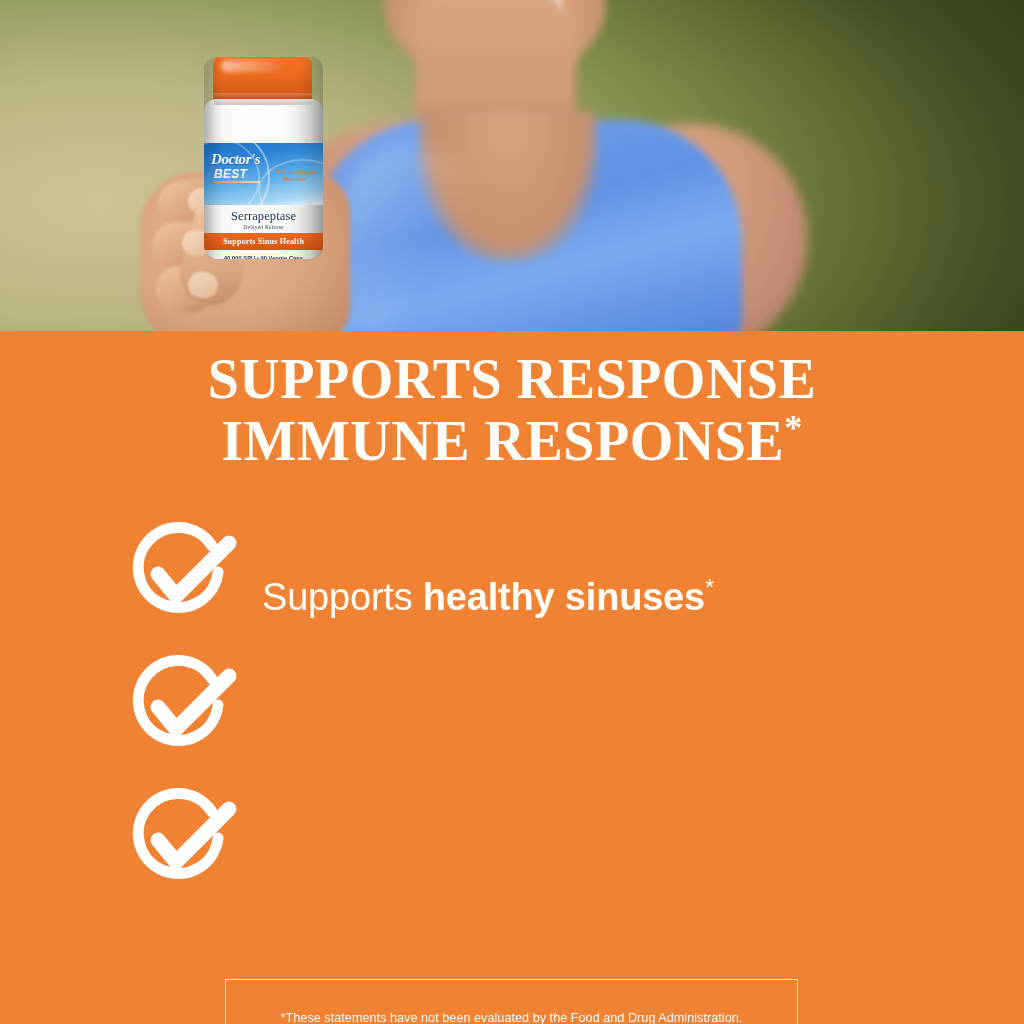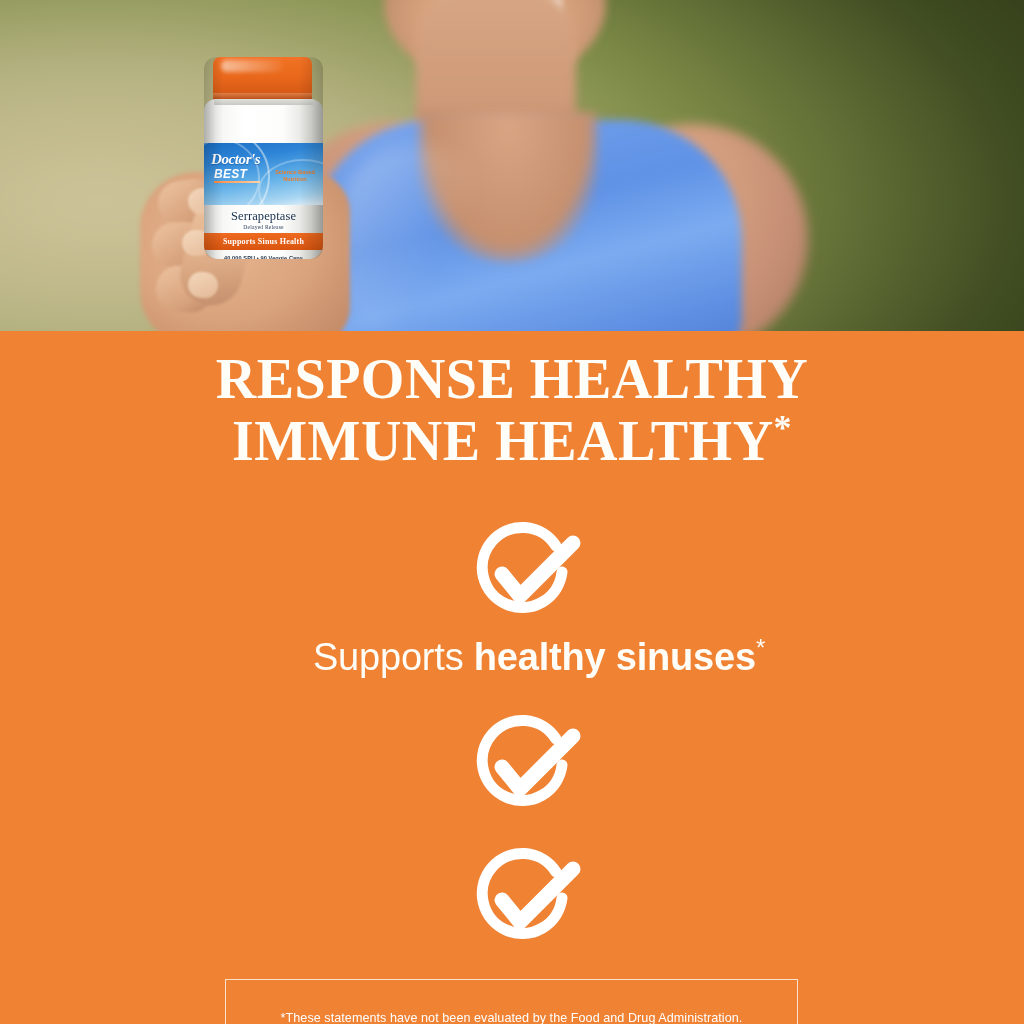--- a/index.html
+++ b/index.html
@@ -204,7 +204,7 @@
   <div class="panel"></div>
 
   <div class="headline">
-    <span>RESPONSE HEALTHY</span><br>
+    <span>SUPPORTS RESPONSE</span><br>
     <span>IMMUNE HEALTHY</span><sup>*</sup>
   </div>
 

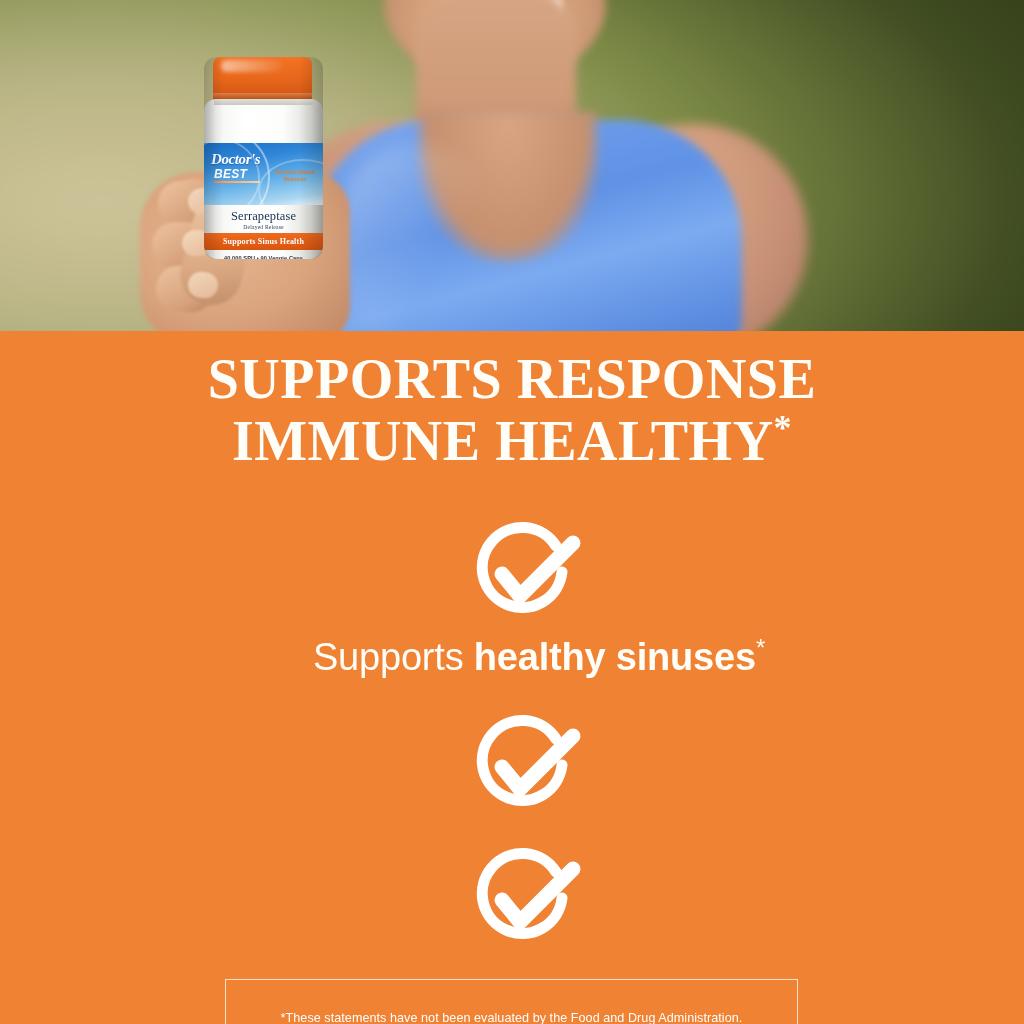--- a/index.html
+++ b/index.html
@@ -205,7 +205,7 @@
 
   <div class="headline">
     <span>SUPPORTS RESPONSE</span><br>
-    <span>IMMUNE HEALTHY</span><sup>*</sup>
+    <span>IMMUNE RESPONSE</span><sup>*</sup>
   </div>
 
   <div class="bullets">

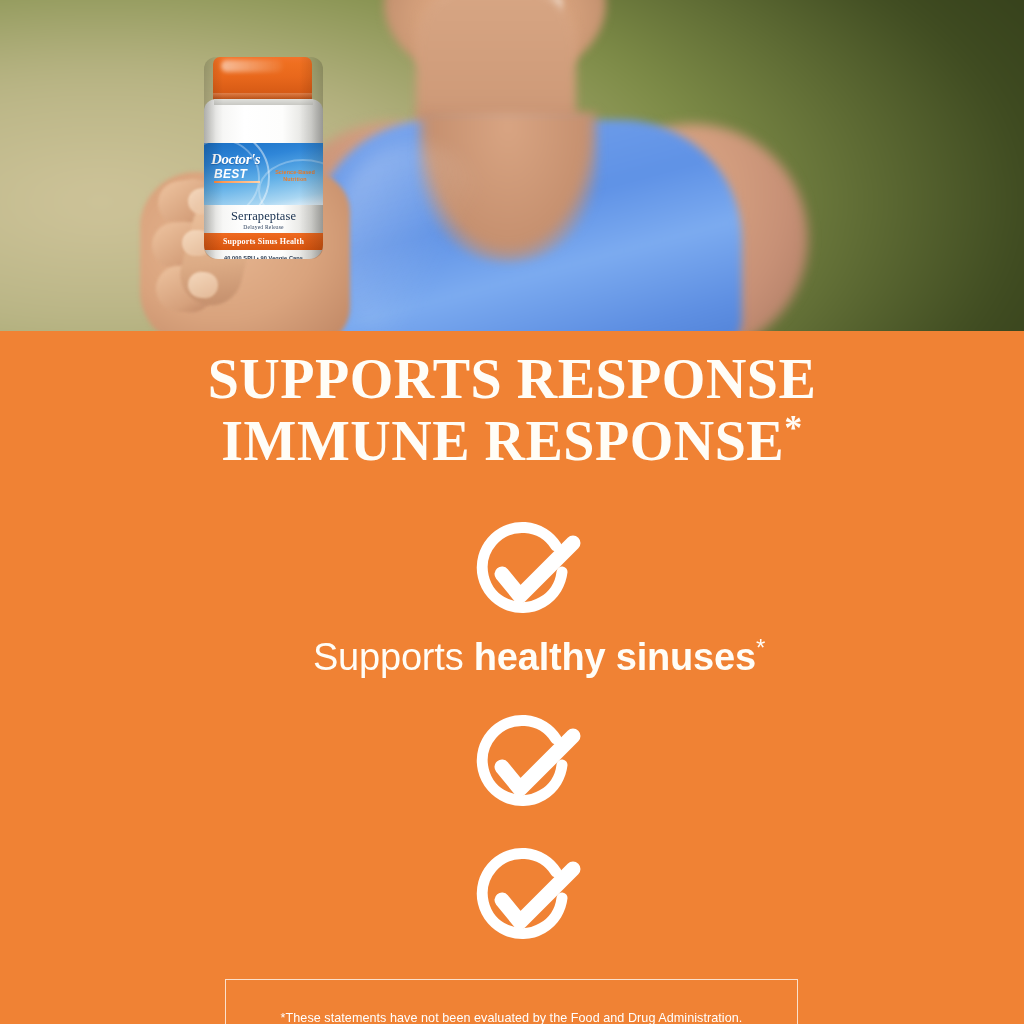--- a/index.html
+++ b/index.html
@@ -125,7 +125,7 @@
   .headline sup{font-size:36px;vertical-align:super;line-height:0;}
 
   .bullets{position:absolute;left:128px;top:516px;width:800px;}
-  .bullet{display:flex;align-items:center;margin-bottom:25px;flex-direction:column;}
+  .bullet{display:flex;align-items:flex-end;margin-bottom:25px;}
   .chk{flex:0 0 auto;width:112px;height:104px;margin-top:4px;}
   .btext{margin-left:22px;color:#fffdf7;font-size:38px;line-height:54px;
        font-weight:300;letter-spacing:-.2px;padding-top:6px;}

